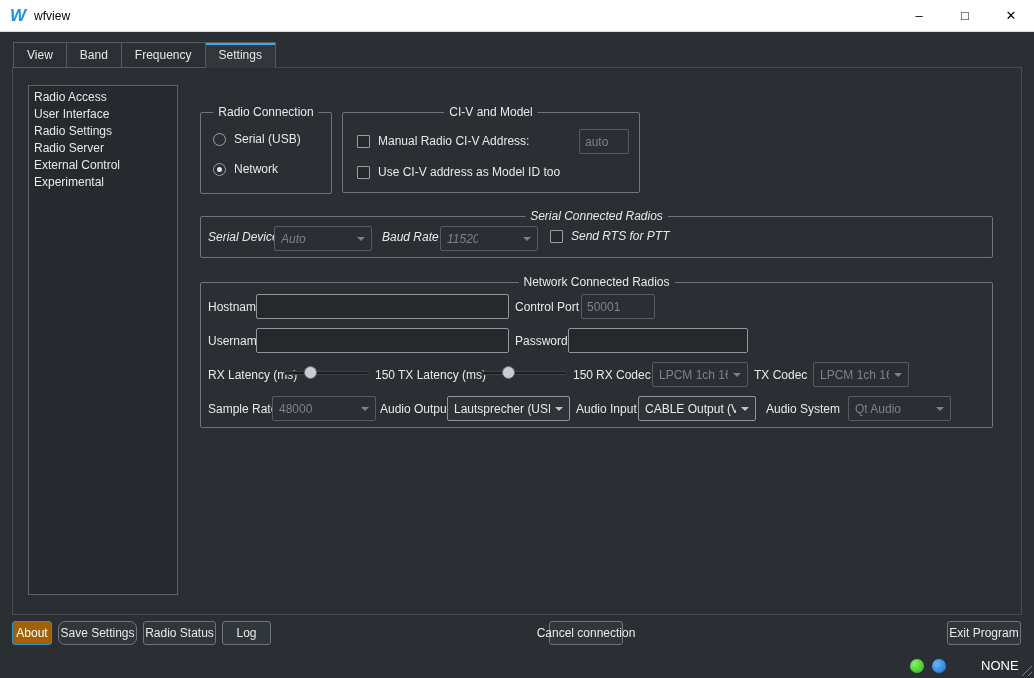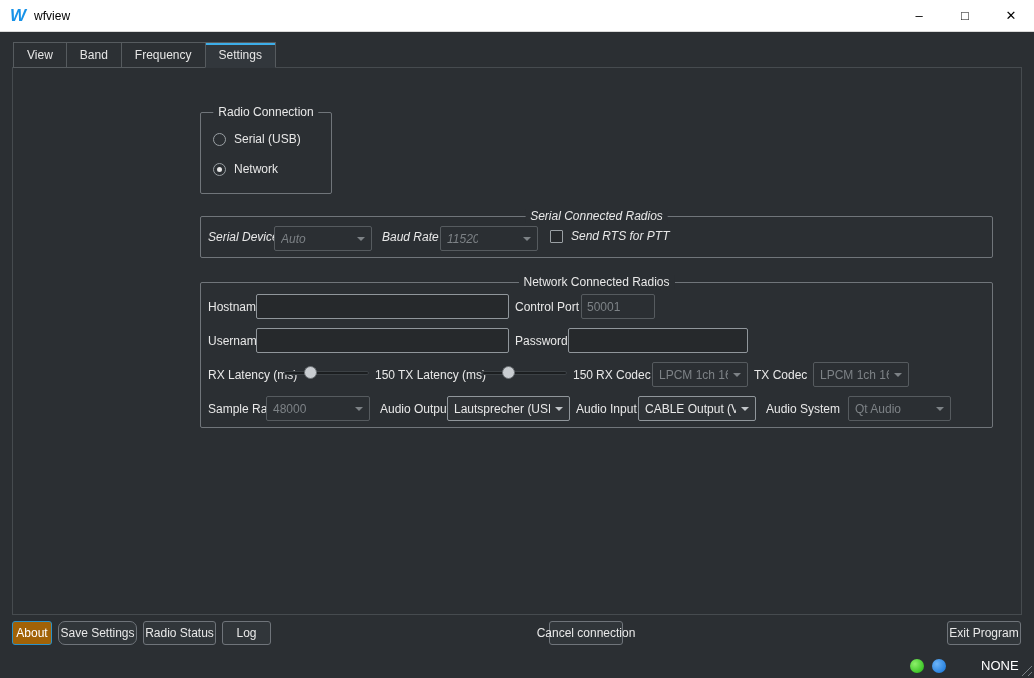--- a/index.html
+++ b/index.html
@@ -87,6 +87,14 @@
   </div>
   <div class="pane"></div>
 
+  <div class="sidebar">
+    <div class="side-item">Radio Access</div>
+    <div class="side-item">User Interface</div>
+    <div class="side-item">Radio Settings</div>
+    <div class="side-item">Radio Server</div>
+    <div class="side-item">External Control</div>
+    <div class="side-item">Experimental</div>
+  </div>
 
   <div class="group" style="left:200px; top:112px; width:132px; height:82px;">
     <span class="group-title">Radio Connection</span>

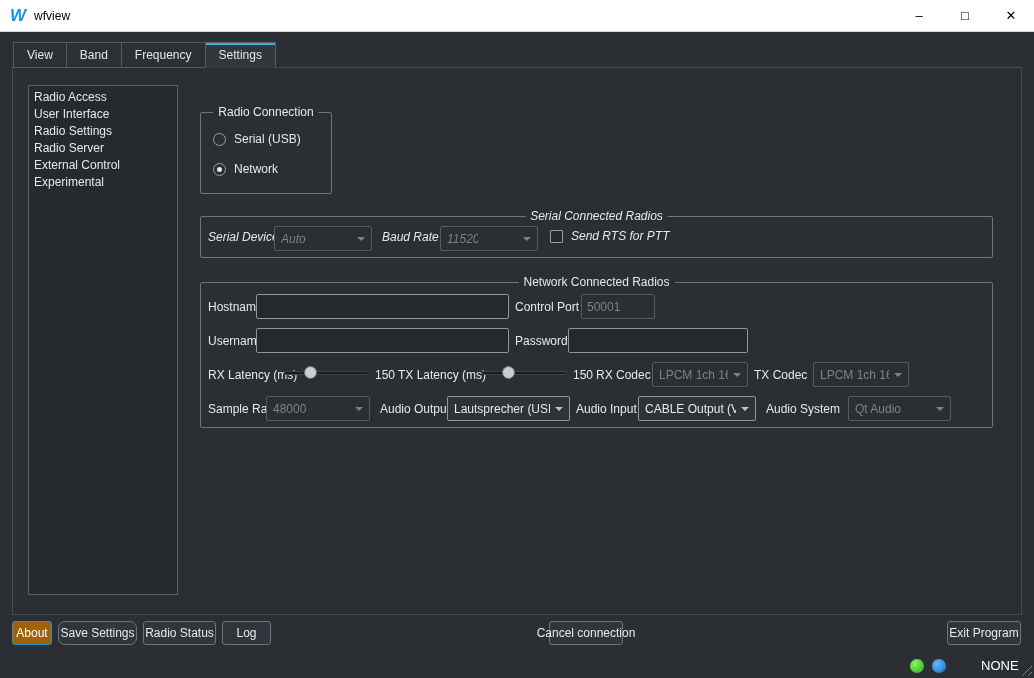--- a/index.html
+++ b/index.html
@@ -108,6 +108,18 @@
     </div>
   </div>
 
+  <div class="group" style="left:342px; top:112px; width:298px; height:81px;">
+    <span class="group-title">CI-V and Model</span>
+    <div class="check-row" style="left:14px; top:21px;">
+      <span class="checkbox"></span>
+      <span>Manual Radio CI-V Address:</span>
+    </div>
+    <input class="tinput disabled" style="left: 236px; top: 16px; width: 50px;" readonly="" value="auto">
+    <div class="check-row" style="left:14px; top:52px;">
+      <span class="checkbox"></span>
+      <span>Use CI-V address as Model ID too</span>
+    </div>
+  </div>
 
   <div class="group" style="left:200px; top:216px; width:793px; height:42px;font-style:italic;">
     <span class="group-title">Serial Connected Radios</span>

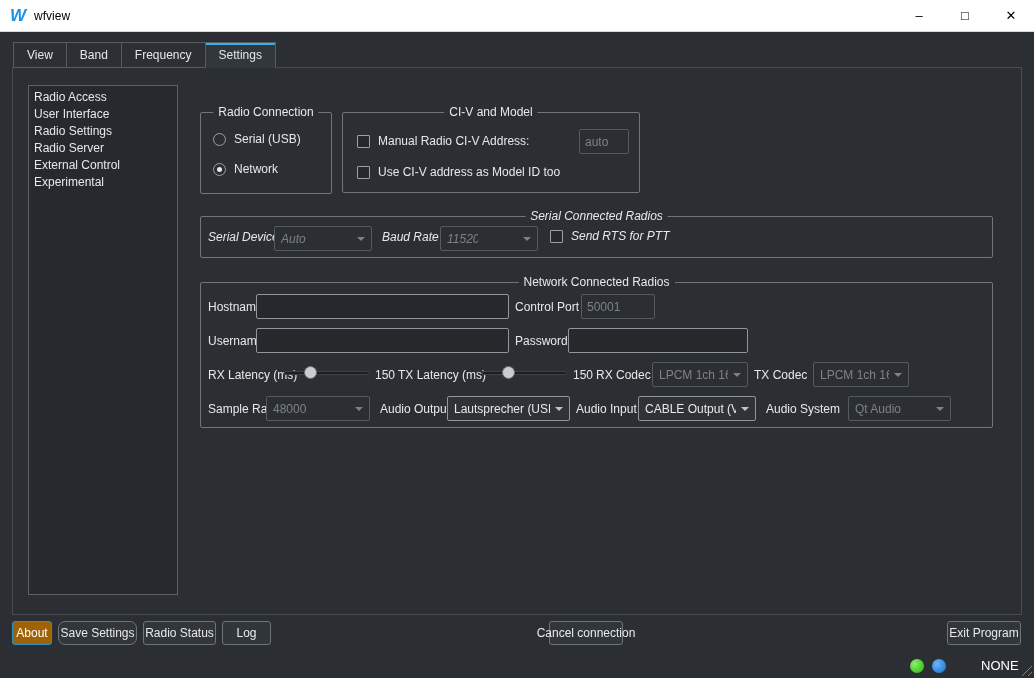--- a/index.html
+++ b/index.html
@@ -176,7 +176,7 @@
     </div>
 
     <span class="lbl" style="left:7px; top:119px;">Sample Rate</span>
-    <div class="combo disabled" style="left:65px; top:113px; width:104px;">
+    <div class="combo disabled" style="left:71px; top:113px; width:104px;">
       <span class="ctext">48000</span>
       <span class="arrow"></span>
     </div>

